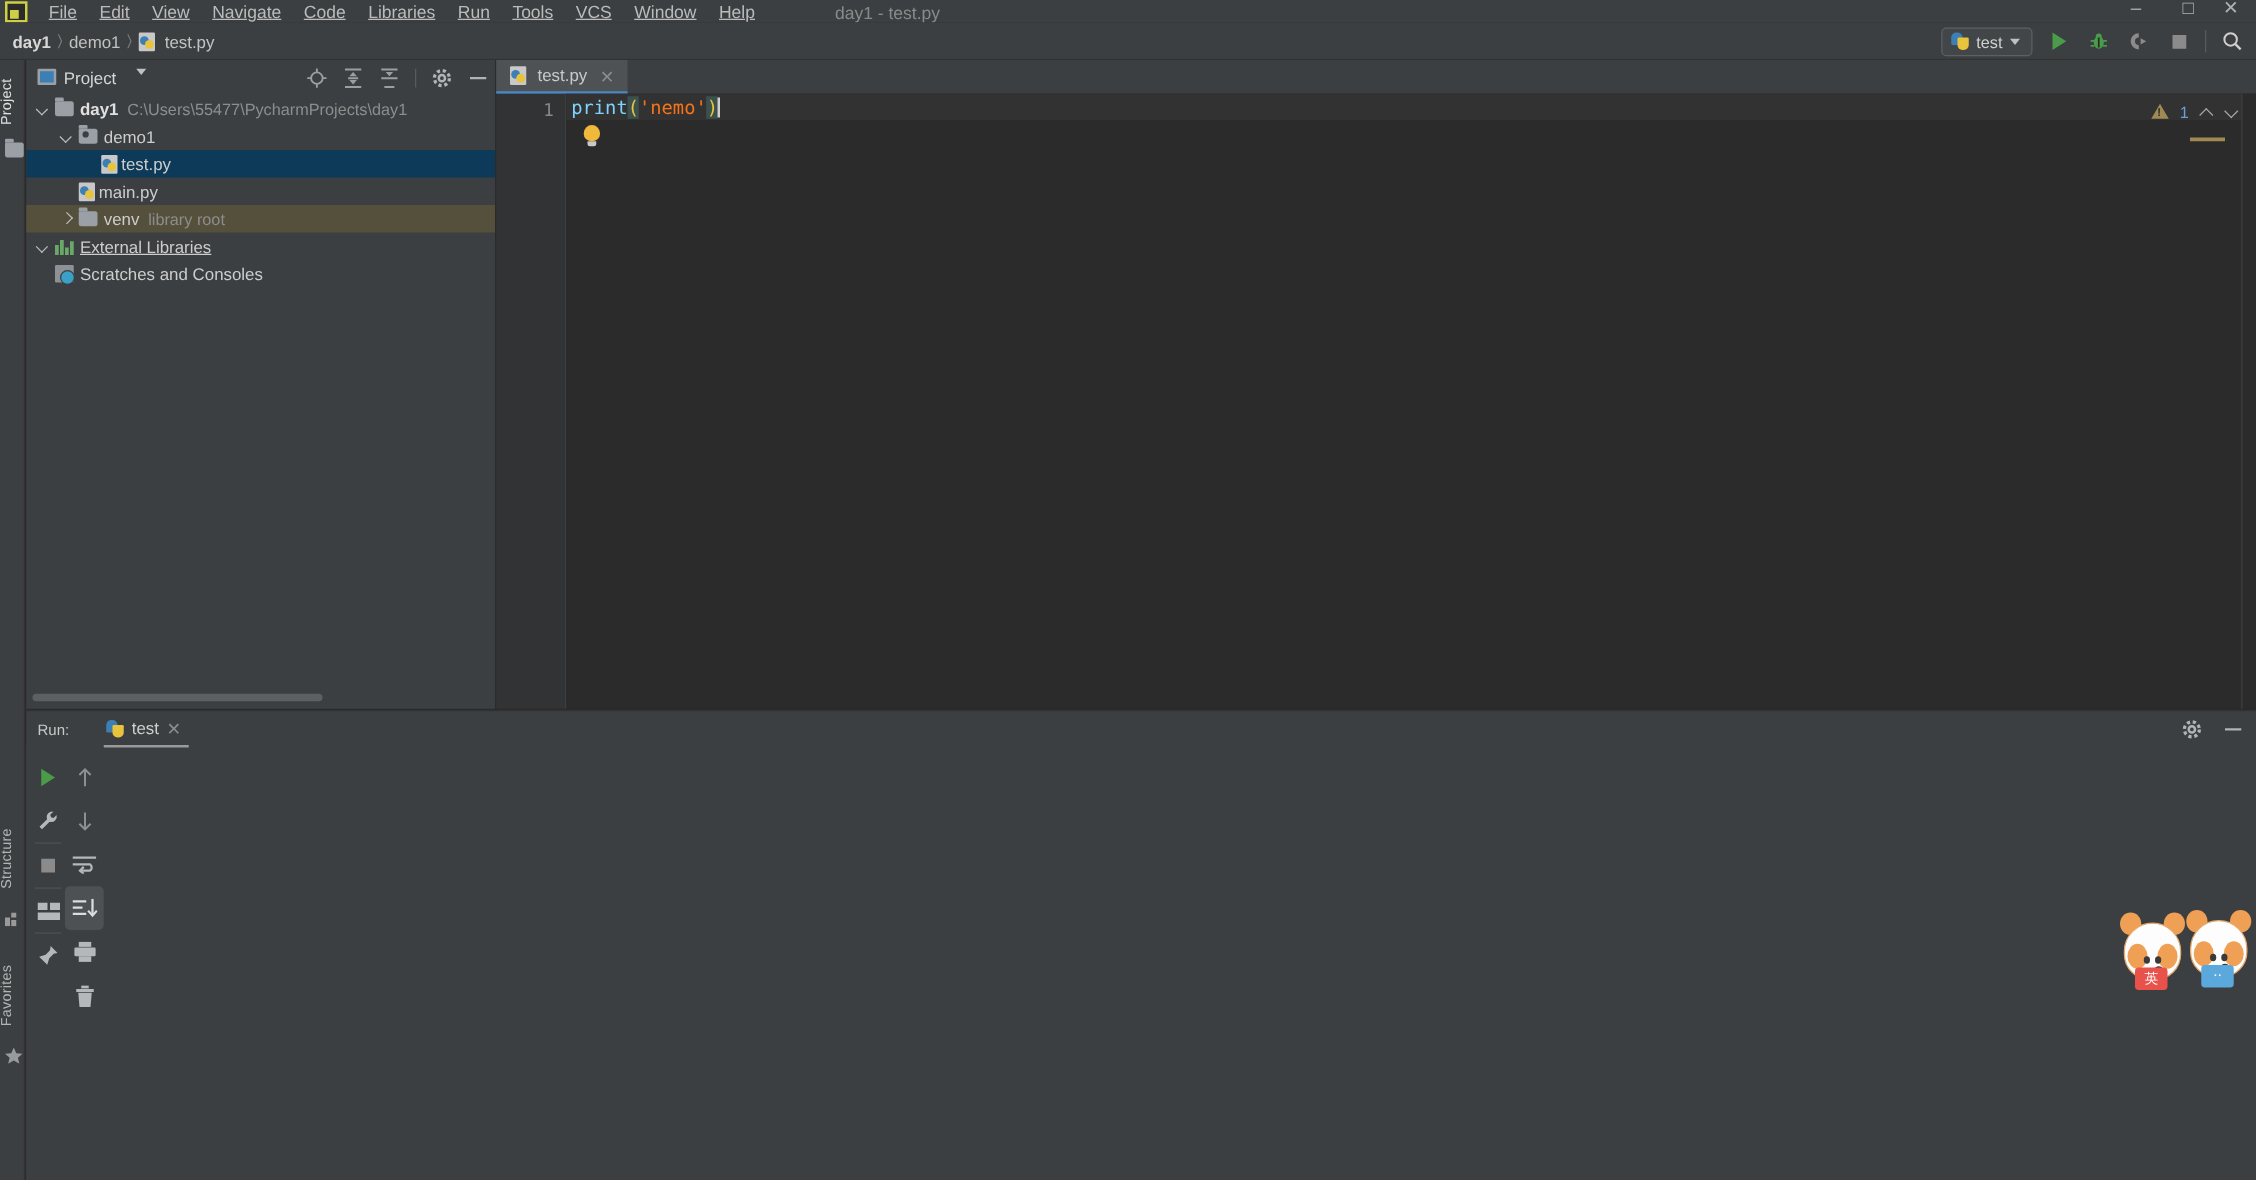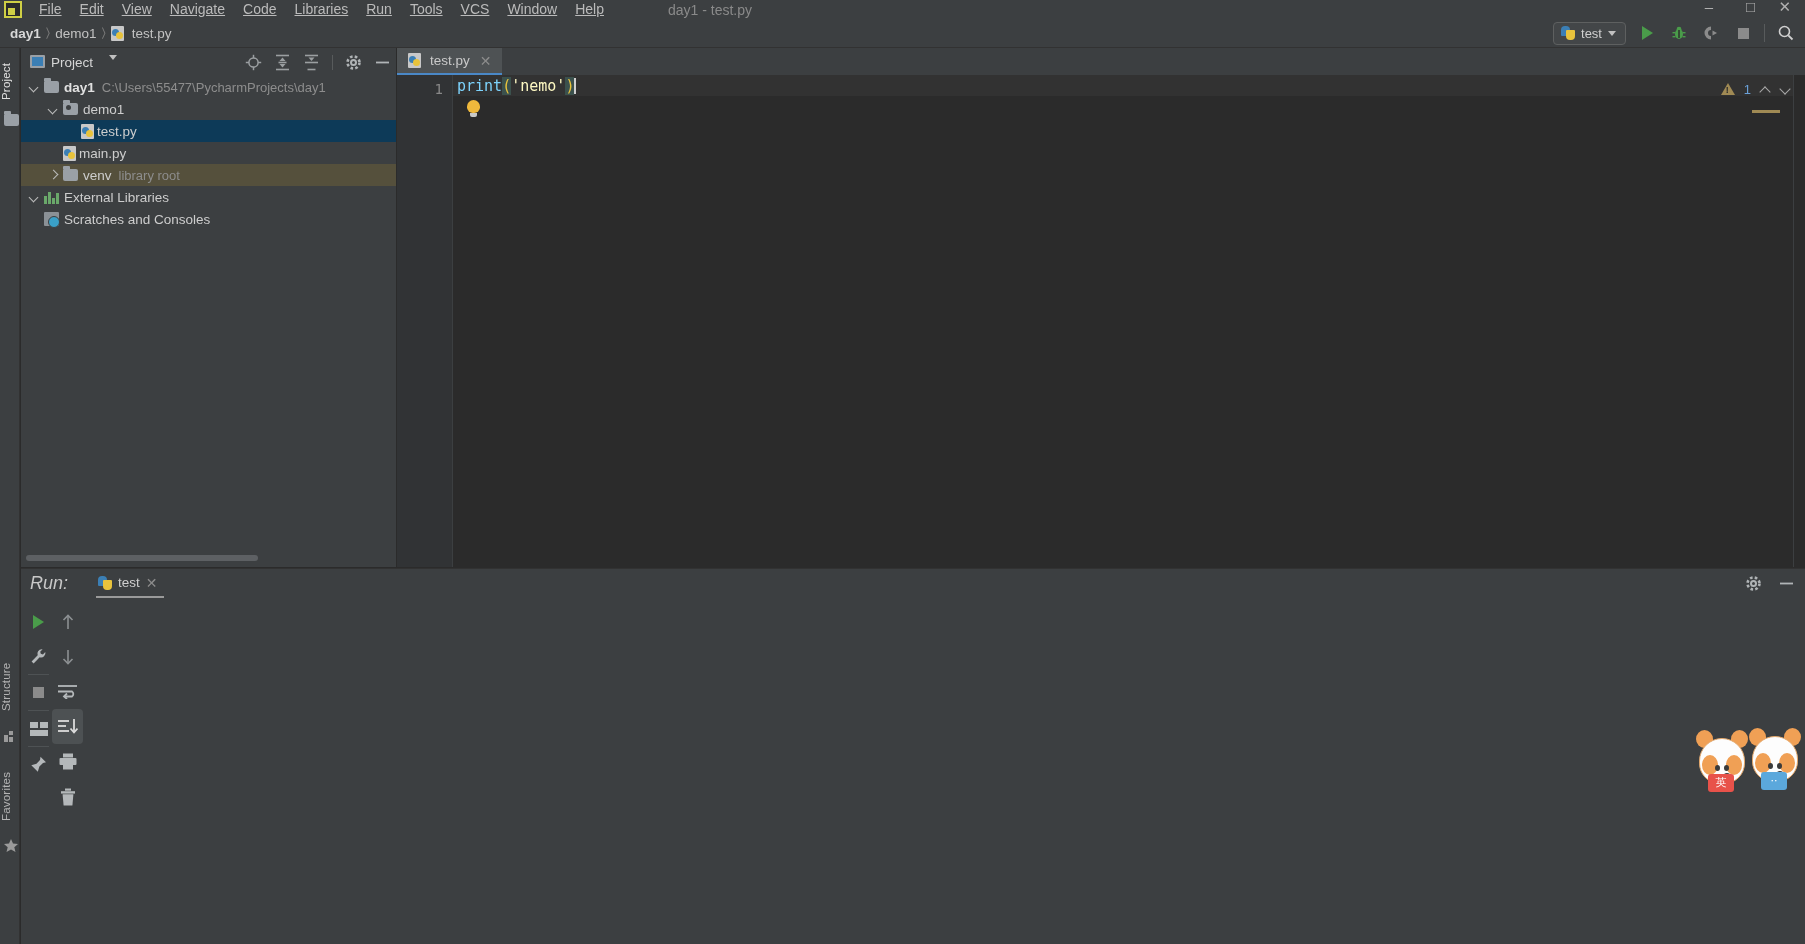--- a/index.html
+++ b/index.html
@@ -249,7 +249,7 @@
     display: flex; align-items: center; padding-left: 4px;
   }
   .tok-fn { color: #7dd3fc; }
-  .tok-str { color: #fef9c3; }
+  .tok-str { color: #f97316; }
   .tok-paren { color: #e8c33c; background: #3b514d; }
   .caret-bar {
     display: inline-block; width: 1.5px; height: 16px; background: #d0d0d0;

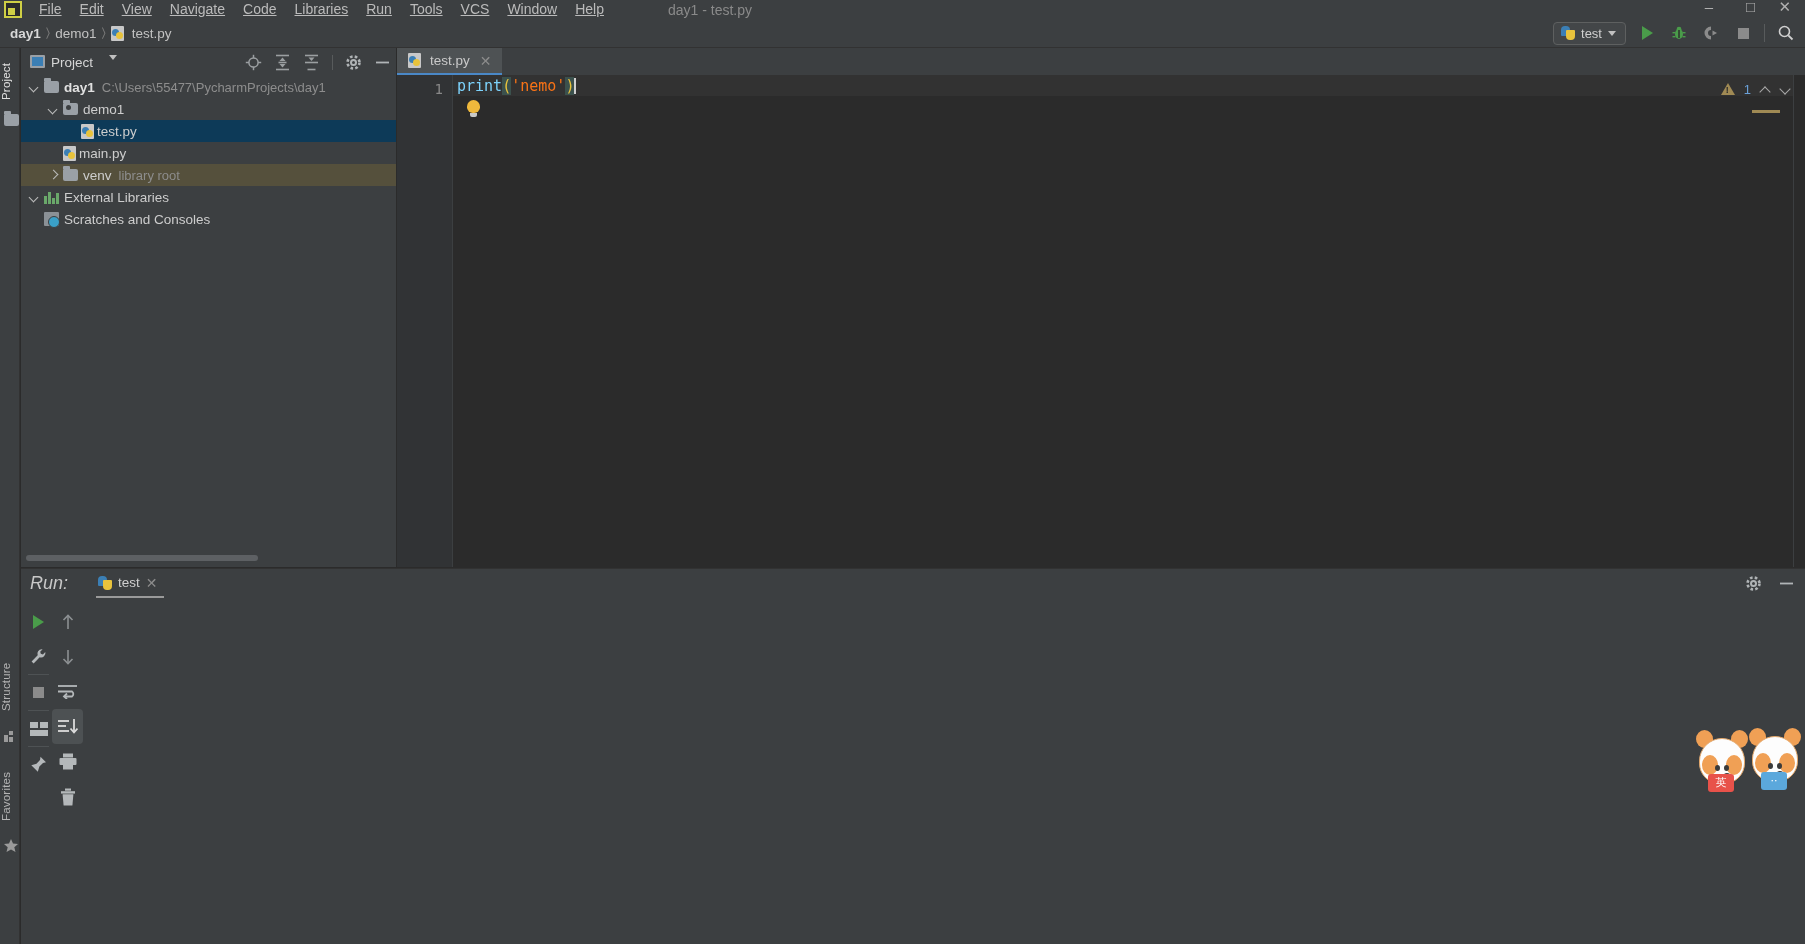--- a/index.html
+++ b/index.html
@@ -552,7 +552,7 @@
         <span class="node-hint">library root</span>
       </div>
 
-      <div class="node" style="padding-left:8px;">
+      <div class="node" style="padding-left:8px;text-decoration:underline;">
         <span class="arrow down"></span>
         <span class="libs-ico">
           <i style="height:8px;"></i>

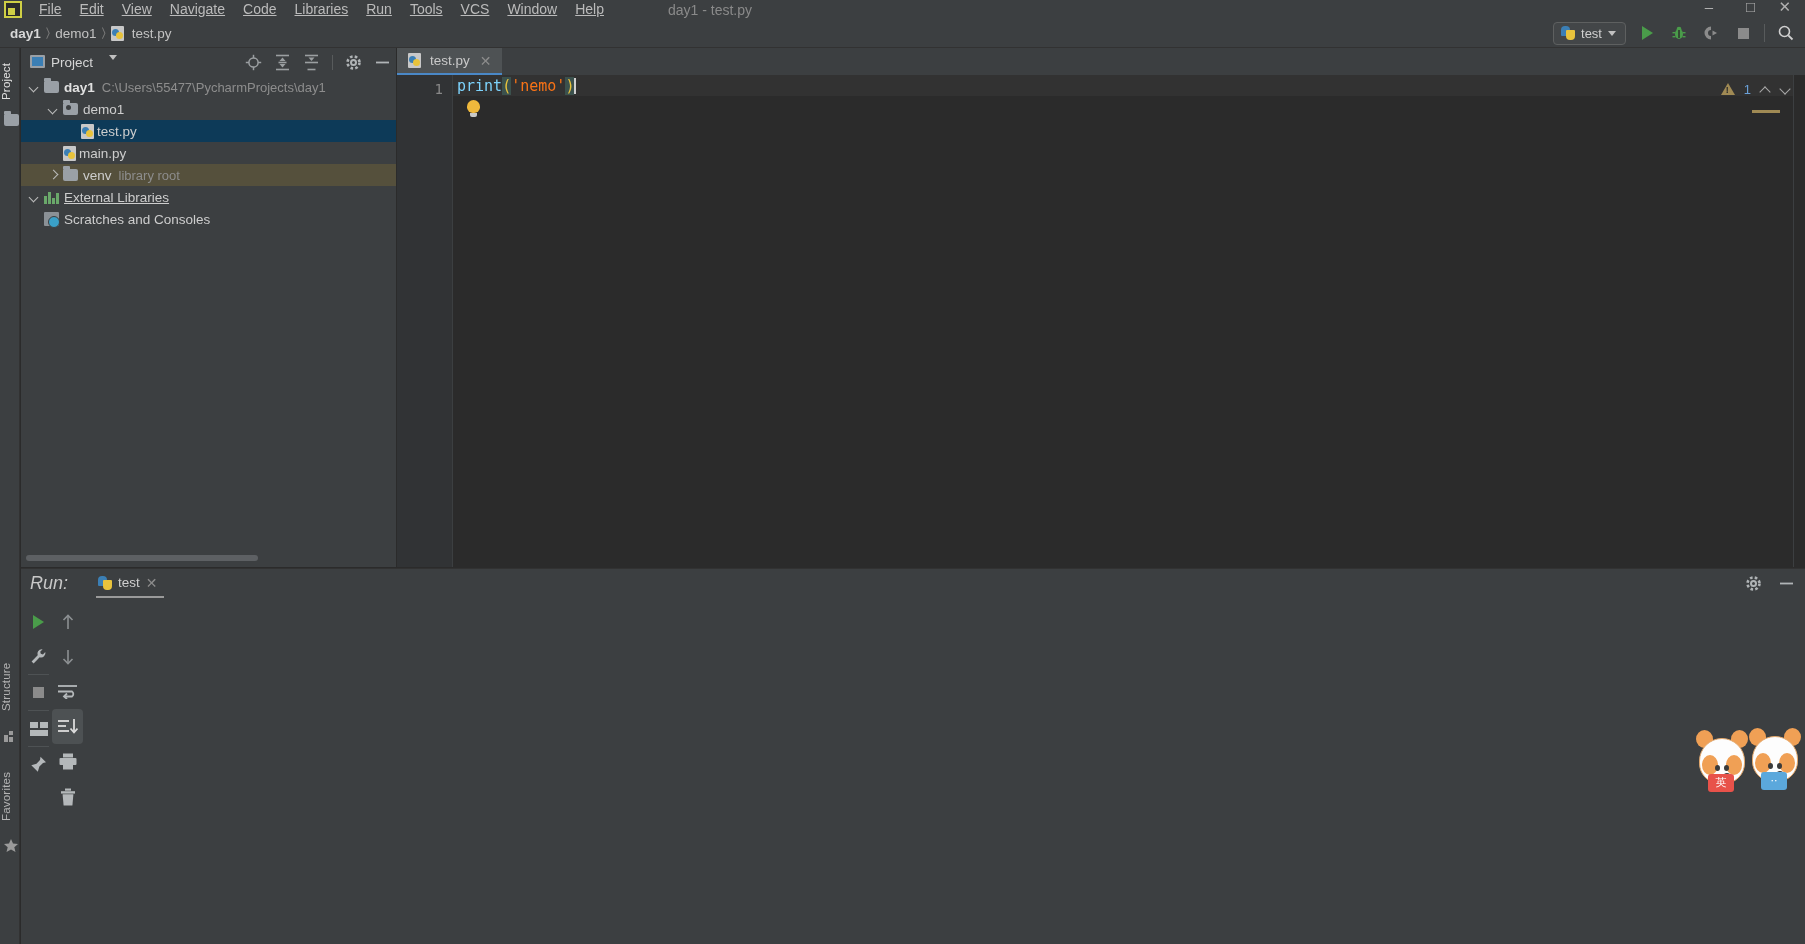--- a/index.html
+++ b/index.html
@@ -305,7 +305,7 @@
     position: absolute; left: 0; top: 0; width: 100%; height: 29px;
     display: flex; align-items: center;
   }
-  .run-label { font-size: 18px; color: #c8c8c8; margin-left: 9px; font-style: italic; }
+  .run-label { font-size: 12px; color: #c8c8c8; margin-left: 9px; }
   .run-tab {
     display: flex; align-items: center; gap: 6px;
     margin-left: 28px; height: 29px;

